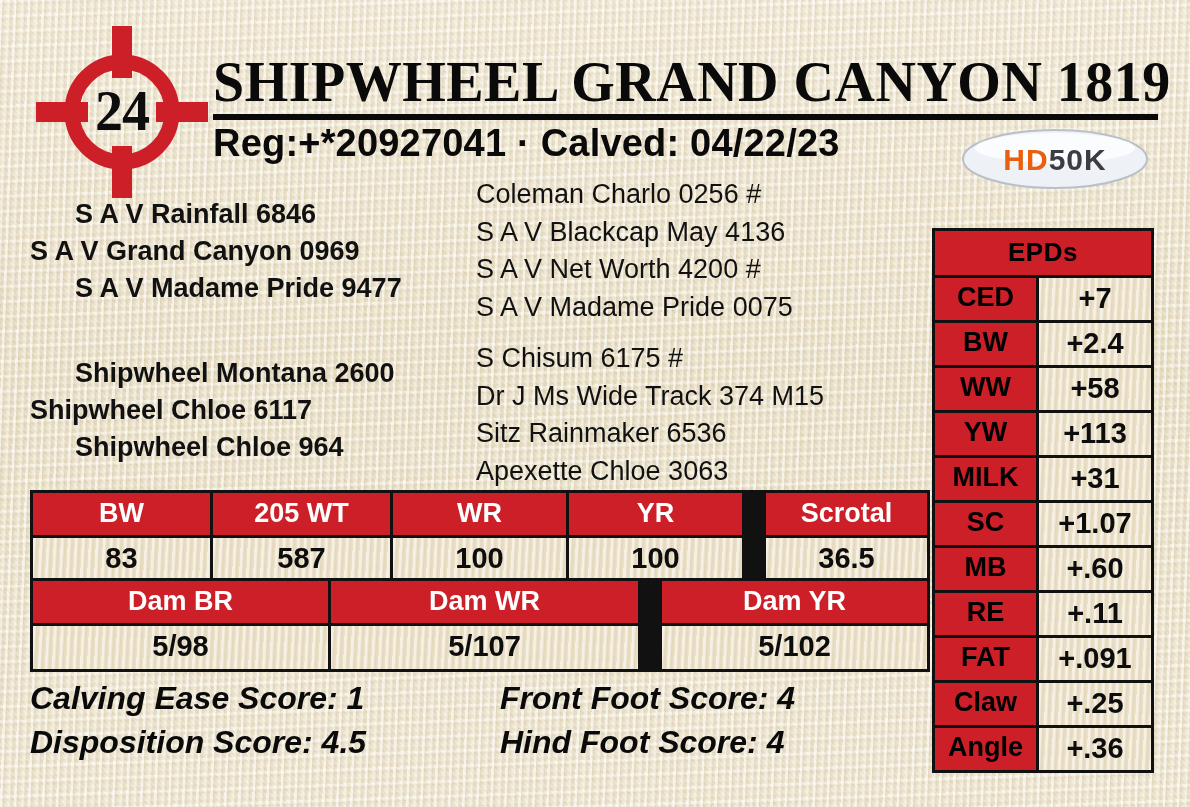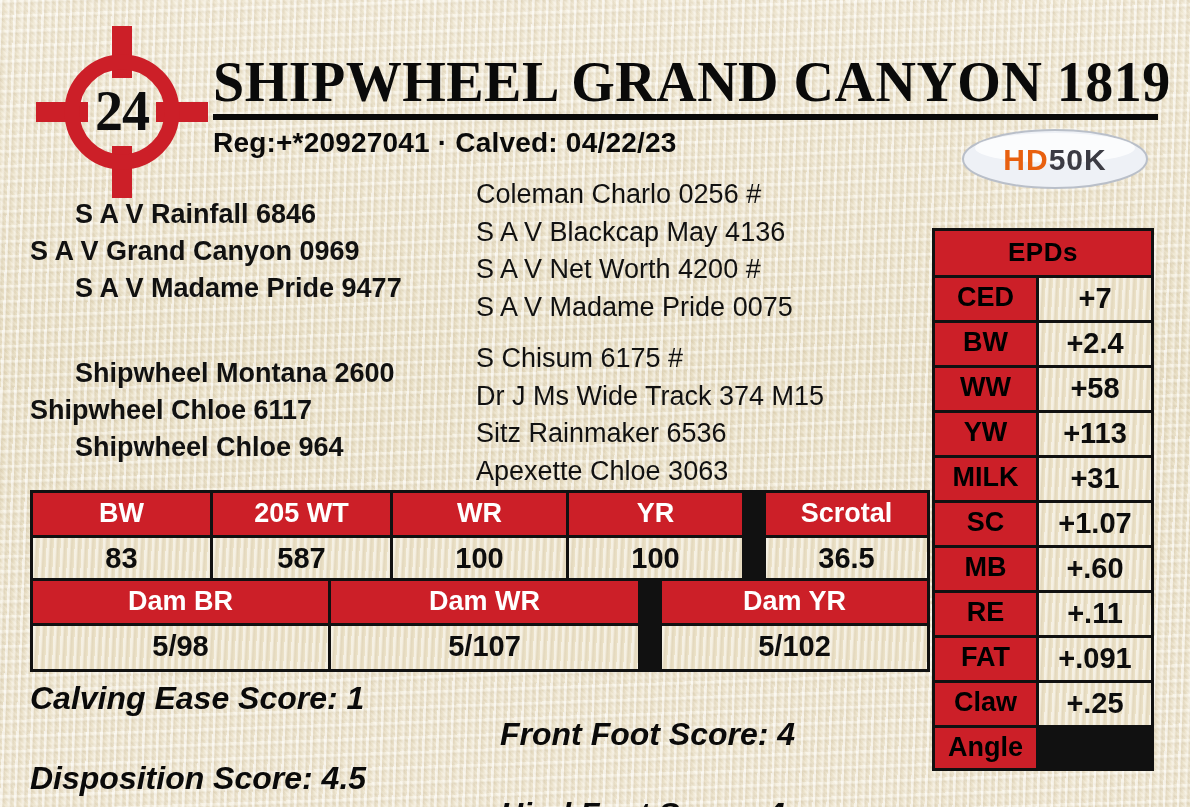--- a/index.html
+++ b/index.html
@@ -44,7 +44,7 @@
   .hdr-rule{height:6px;background:#0a0a0a;margin-top:2px;width:945px;}
   .hdr-sub{
     font-family:"Liberation Sans", sans-serif;font-weight:700;
-    font-size:28px;line-height:38px;color:#0a0a0a;margin-top:4px;
+    font-size:38px;line-height:38px;color:#0a0a0a;margin-top:4px;
     letter-spacing:0.2px;white-space:nowrap;
   }
 

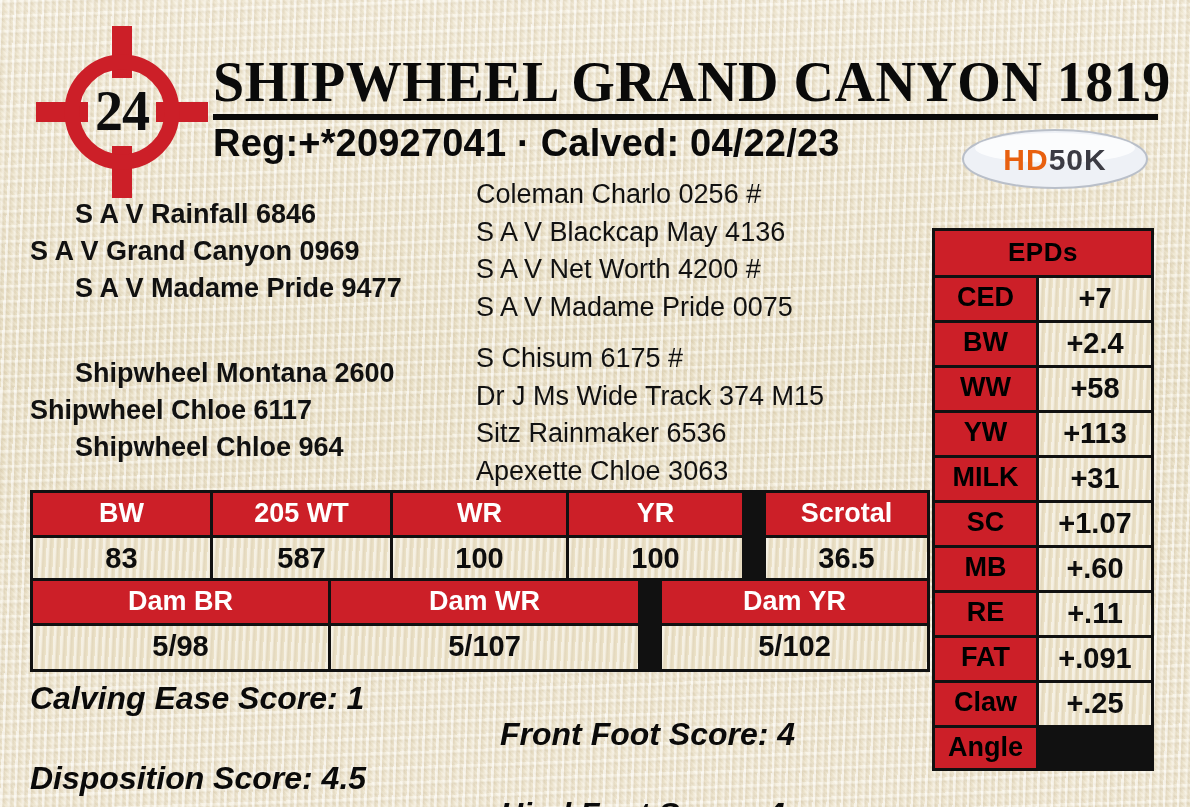--- a/index.html
+++ b/index.html
@@ -111,7 +111,7 @@
   .scores{position:absolute;left:30px;top:676px;width:900px;color:#0a0a0a;font-style:italic;}
   .score-row{display:flex;font-weight:700;font-size:32px;line-height:44px;white-space:nowrap;}
   .score-a{width:470px;}
-  .score-b{width:420px;margin-top:36px;}
+  .score-b{width:420px;}
 </style>
 </head>
 <body>

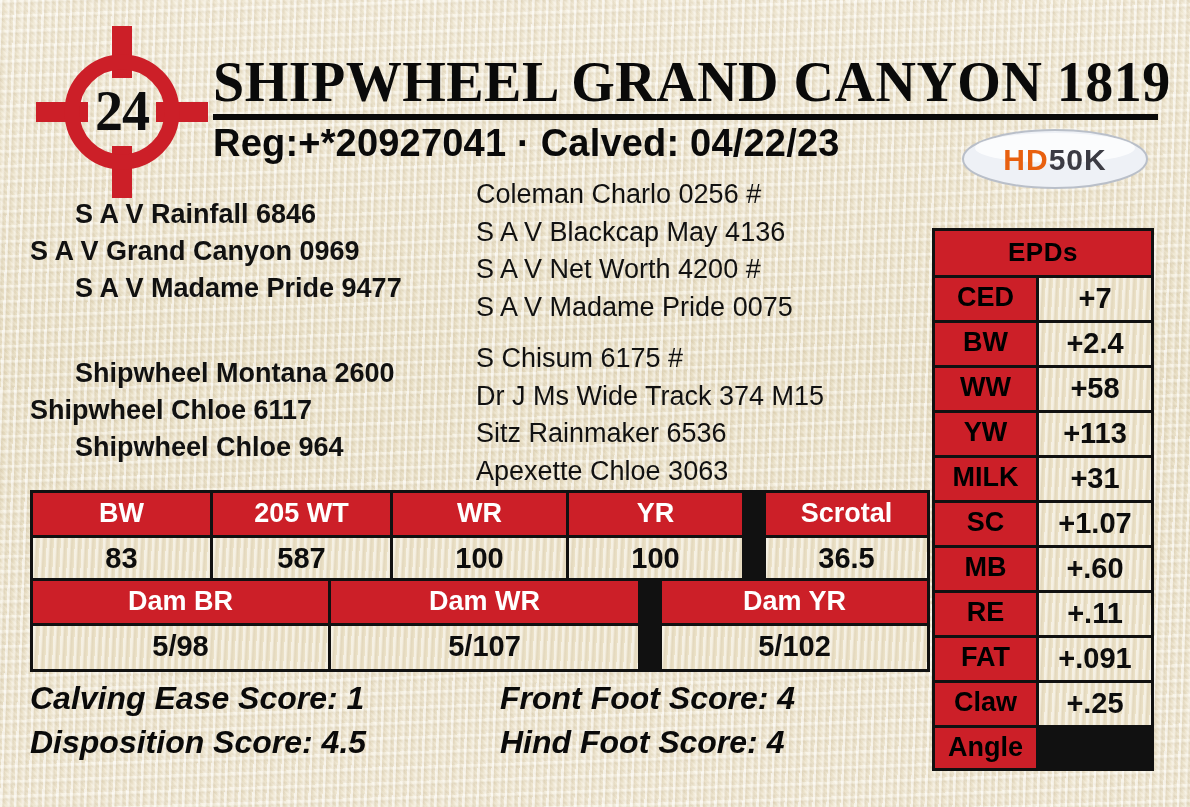--- a/index.html
+++ b/index.html
@@ -216,6 +216,7 @@
     </div>
     <div class="epd-row">
       <div class="epd-k">Angle</div>
+      <div class="epd-v">+.36</div>
     </div>
   </div>
 

